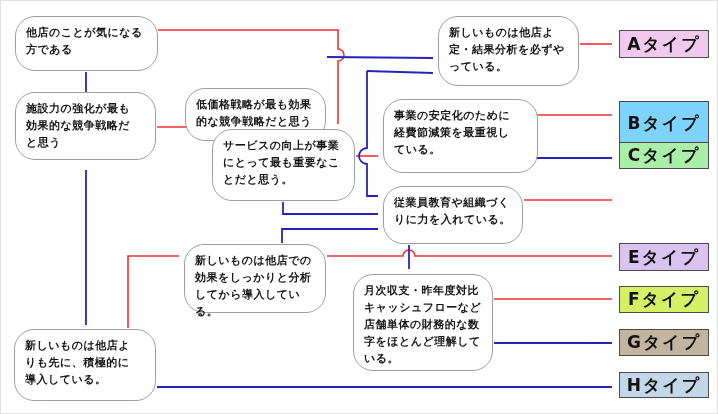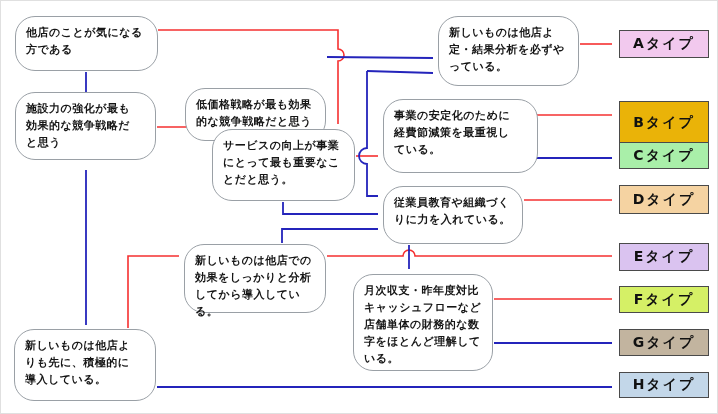--- a/index.html
+++ b/index.html
@@ -37,7 +37,7 @@
     display:flex;
     align-items:center;
     justify-content:center;
-    font-size:14px;
+    font-size:17px;
     font-weight:bold;
     letter-spacing:2px;
     color:#111;

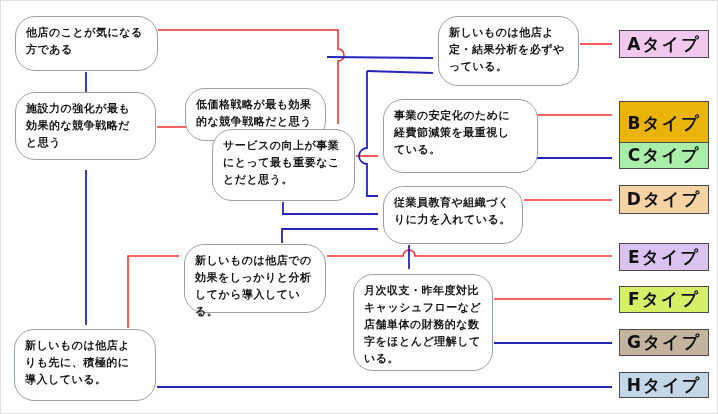--- a/index.html
+++ b/index.html
@@ -108,7 +108,7 @@
 りも先に、積極的に
 導入している。</div>
     <div class="type-label" style="left: 618px; top: 29px; width: 90px; height: 28px; background: rgb(242, 201, 238);">Aタイプ</div>
-    <div class="type-label" style="left: 618px; top: 100px; width: 90px; height: 44px; background: #eab308;">Bタイプ</div>
+    <div class="type-label" style="left: 618px; top: 100px; width: 90px; height: 44px; background: #7dd3fc;">Bタイプ</div>
     <div class="type-label" style="left: 618px; top: 141px; width: 90px; height: 27px; background: rgb(169, 239, 169);">Cタイプ</div>
     <div class="type-label" style="left: 618px; top: 184px; width: 90px; height: 29px; background: rgb(245, 211, 162);">Dタイプ</div>
     <div class="type-label" style="left: 618px; top: 242px; width: 90px; height: 28px; background: rgb(218, 195, 240);">Eタイプ</div>

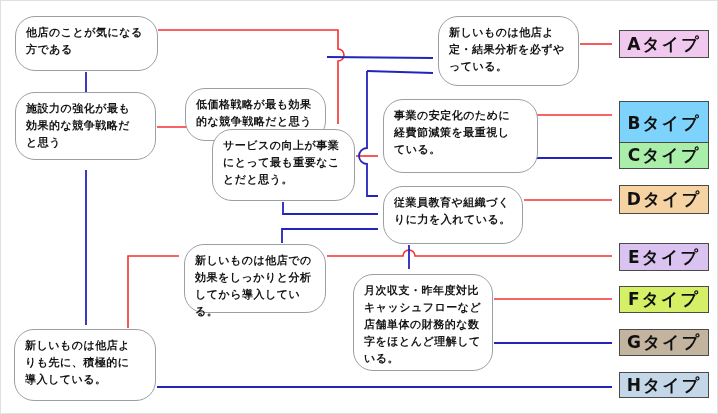--- a/index.html
+++ b/index.html
@@ -110,7 +110,6 @@
     <div class="type-label" style="left: 618px; top: 29px; width: 90px; height: 28px; background: rgb(242, 201, 238);">Aタイプ</div>
     <div class="type-label" style="left: 618px; top: 100px; width: 90px; height: 44px; background: #7dd3fc;">Bタイプ</div>
     <div class="type-label" style="left: 618px; top: 141px; width: 90px; height: 27px; background: rgb(169, 239, 169);">Cタイプ</div>
-    <div class="type-label" style="left: 618px; top: 184px; width: 90px; height: 29px; background: rgb(245, 211, 162);">Dタイプ</div>
     <div class="type-label" style="left: 618px; top: 242px; width: 90px; height: 28px; background: rgb(218, 195, 240);">Eタイプ</div>
     <div class="type-label" style="left: 618px; top: 285px; width: 90px; height: 27px; background: rgb(213, 240, 102);">Fタイプ</div>
     <div class="type-label" style="left: 618px; top: 328px; width: 90px; height: 27px; background: rgb(194, 180, 159);">Gタイプ</div>

